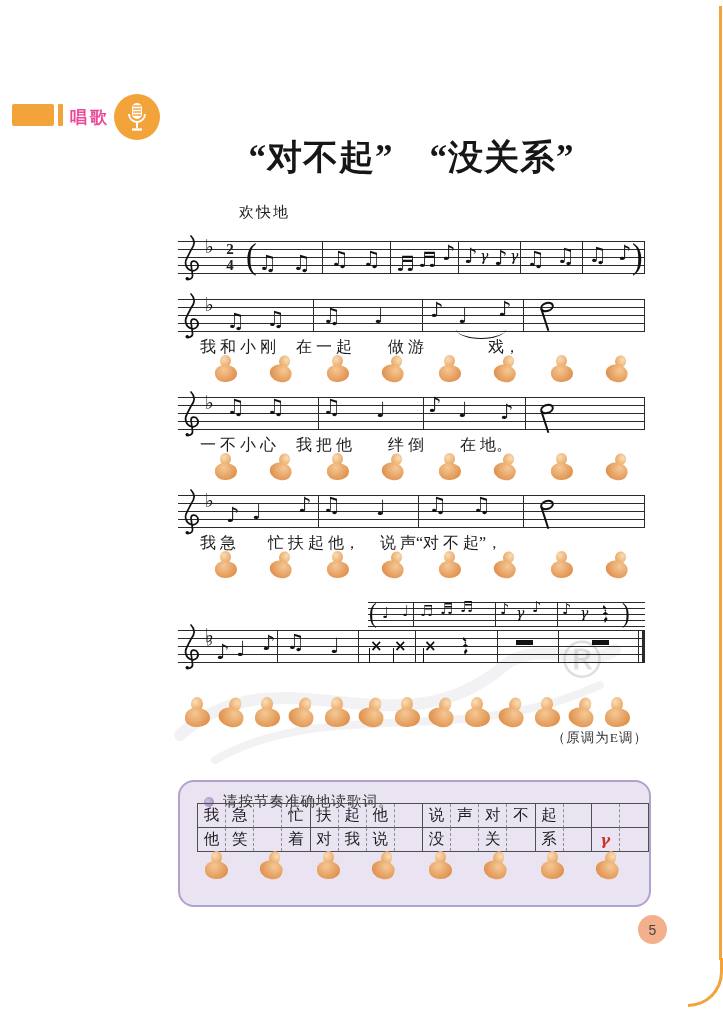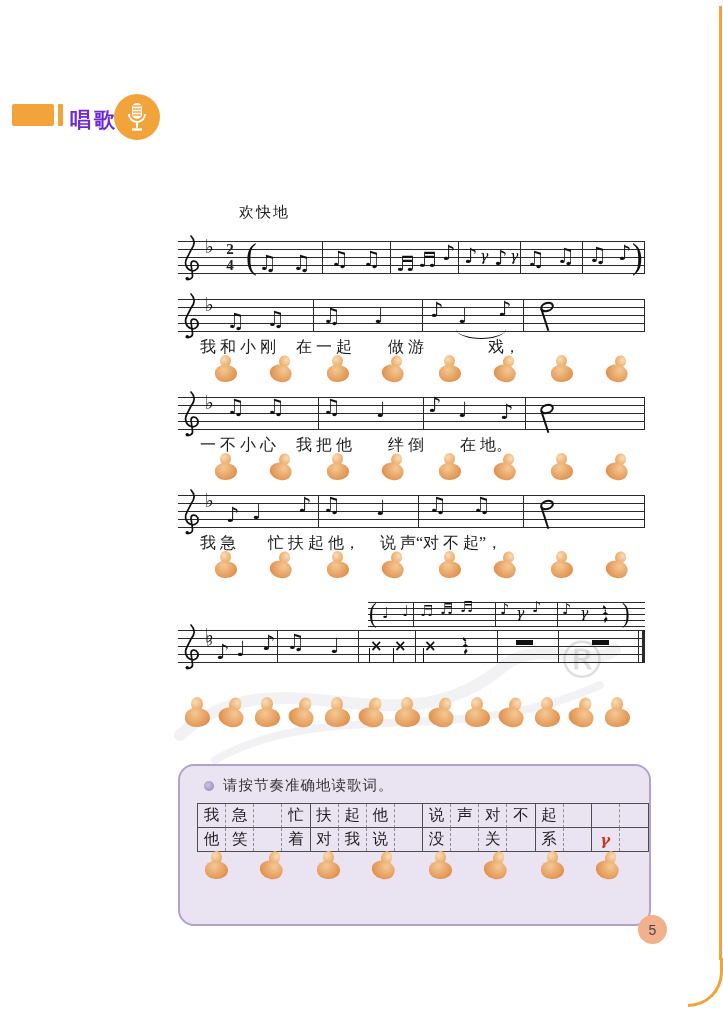--- a/index.html
+++ b/index.html
@@ -14,7 +14,7 @@
   
   .hd-bar{position:absolute;left:12px;top:104px;width:42px;height:22px;background:#F2A33A;border-radius:2px;}
   .hd-tip{position:absolute;left:58px;top:104px;width:5px;height:22px;background:#F2A33A;border-radius:1px;}
-  .hd-tag{position:absolute;left:70px;top:106px;font-size:21px;font-weight:bold;color:#6d28d9;letter-spacing:3px;}
+  .hd-tag{position:absolute;left:70px;top:106px;font-size:17px;font-weight:bold;color:#ec4899;letter-spacing:3px;}
   .mic-circle{position:absolute;left:114px;top:94px;width:46px;height:46px;border-radius:50%;background:#F2A33A;
         display:flex;align-items:center;justify-content:center;}
 

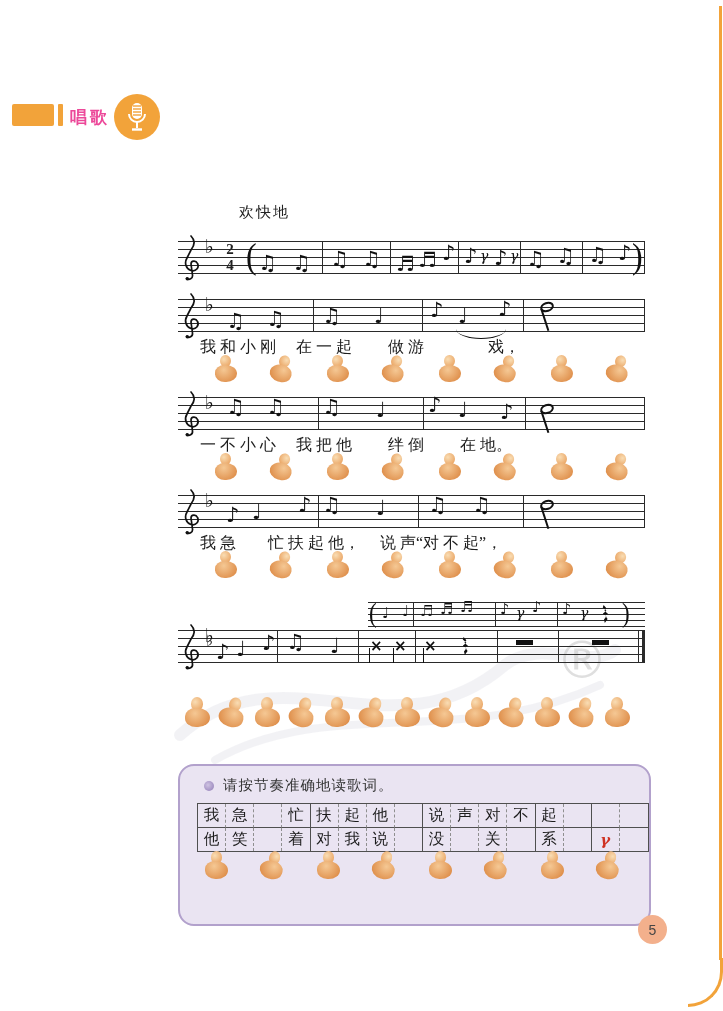--- a/index.html
+++ b/index.html
@@ -118,6 +118,7 @@
   </svg>
   <div class="wm-reg">®</div>
 
+  <div class="title">“对不起”　“没关系”</div>
   <div class="tempo">欢快地</div>
 
 

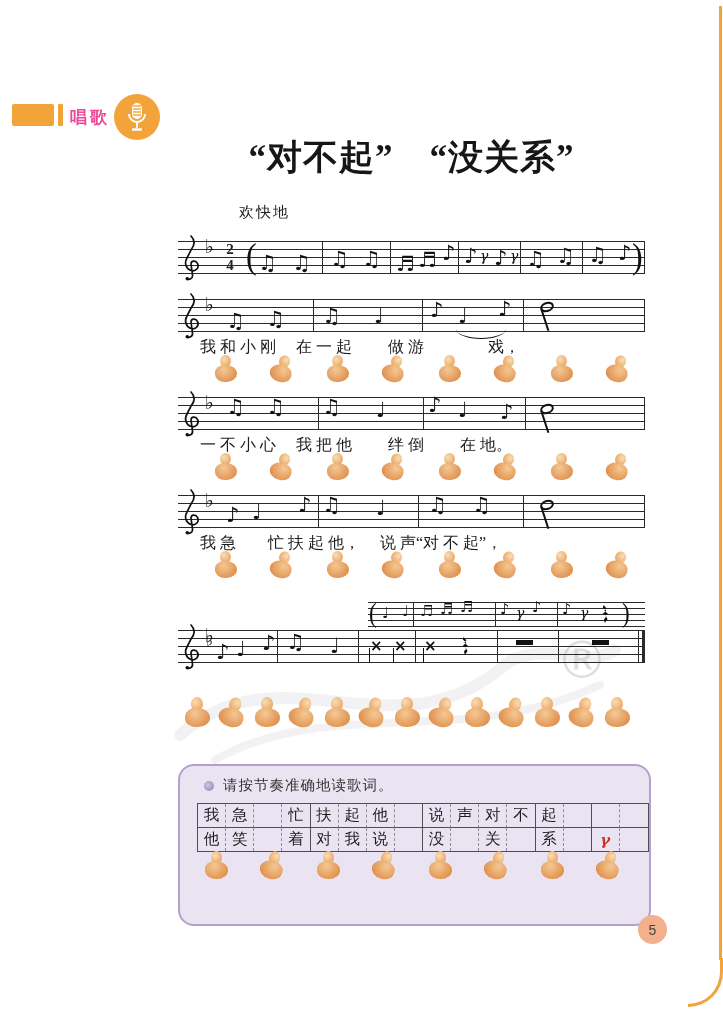--- a/index.html
+++ b/index.html
@@ -122,6 +122,7 @@
   <div class="tempo">欢快地</div>
 
 
+  <div class="keynote">（原调为E调）</div>
 
   <div class="activity">
     <div class="instr-row"><span class="bullet"></span><span>请按节奏准确地读歌词。</span></div>

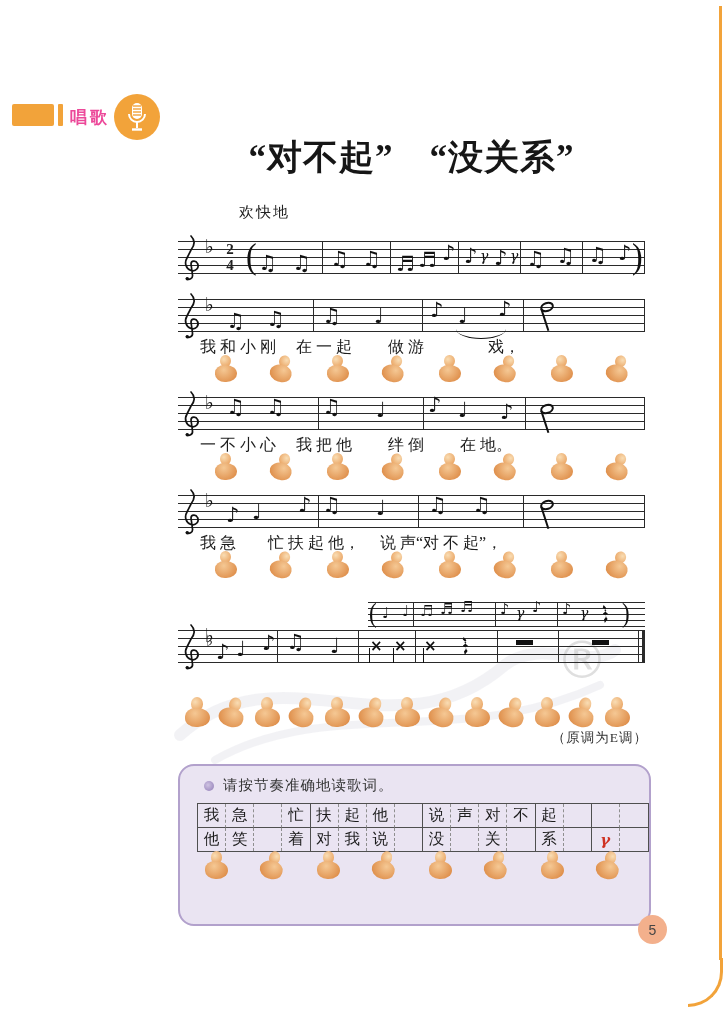--- a/index.html
+++ b/index.html
@@ -68,7 +68,7 @@
   .fig.p2{transform:rotate(16deg) scaleX(-1);}
 
   
-  .activity{position:absolute;left:178px;top:764px;width:473px;height:162px;background:#EAE4F2;
+  .activity{position:absolute;left:178px;top:780px;width:473px;height:127px;background:#EAE4F2;
             border:2px solid #B2A1CC;border-radius:16px;box-sizing:border-box;}
   .instr-row{position:absolute;left:24px;top:10px;font-size:14.5px;color:#333;letter-spacing:1px;}
   .bullet{display:inline-block;width:10px;height:10px;border-radius:50%;margin-right:9px;

